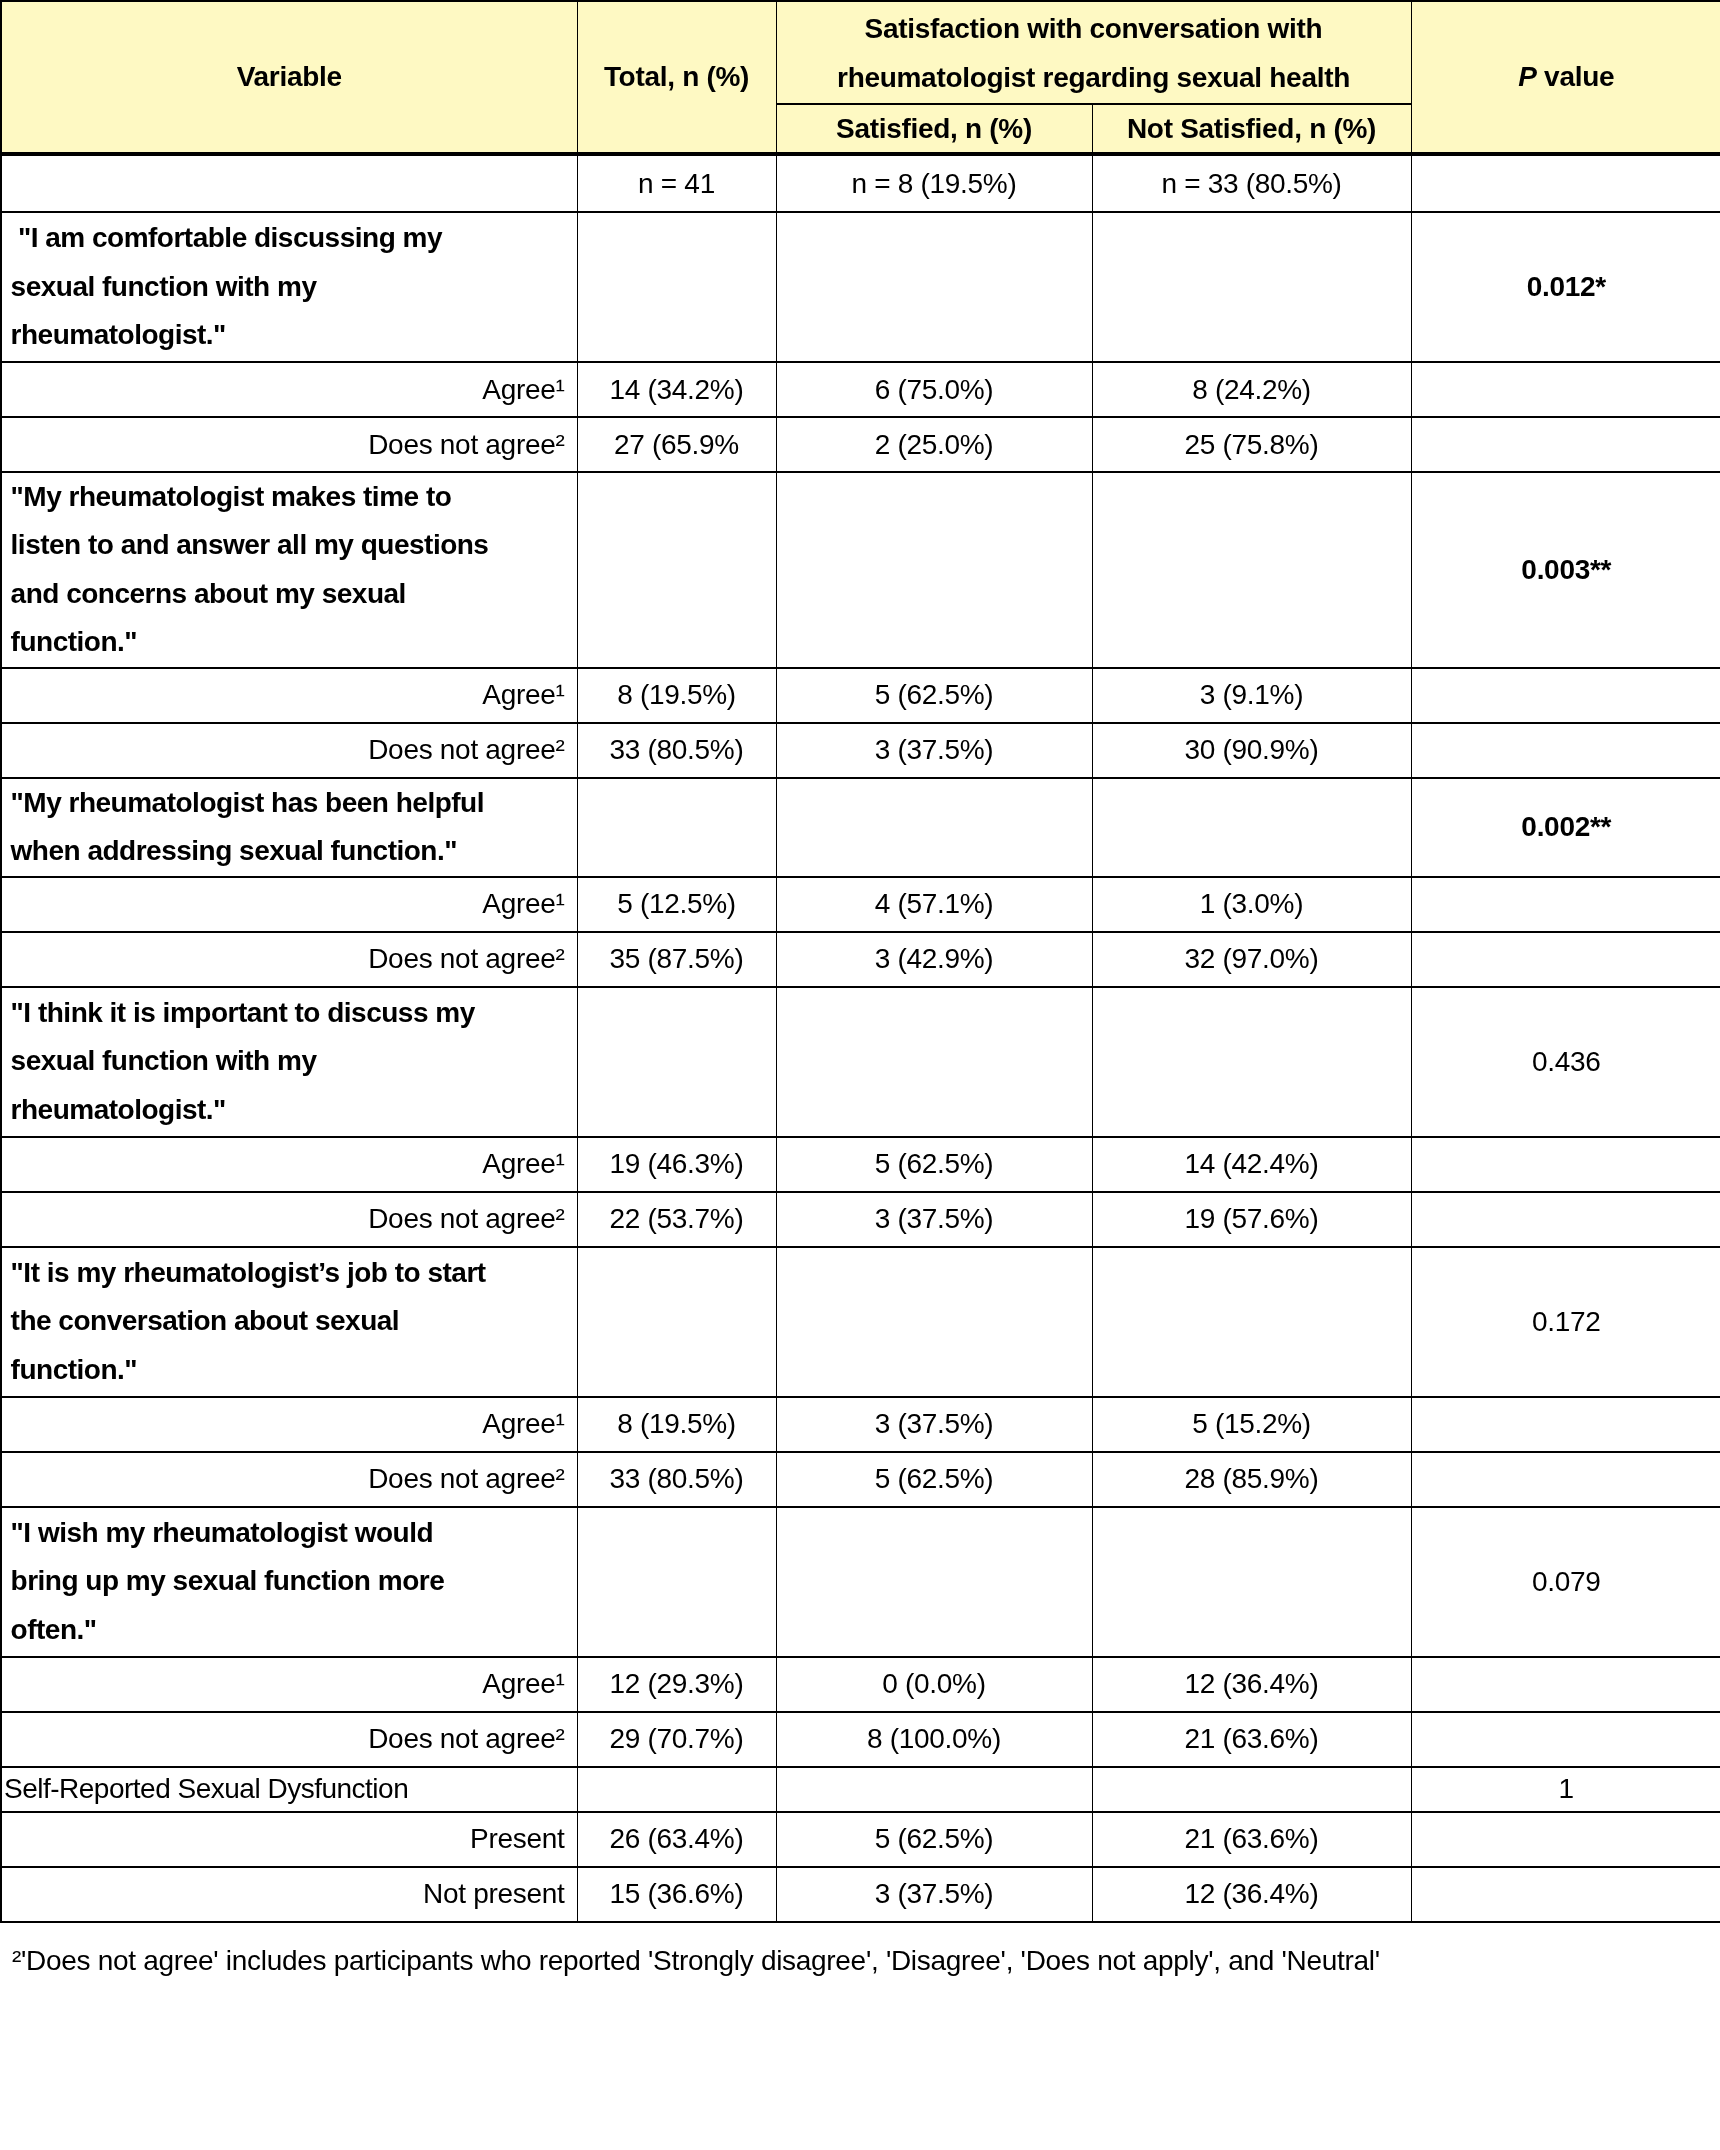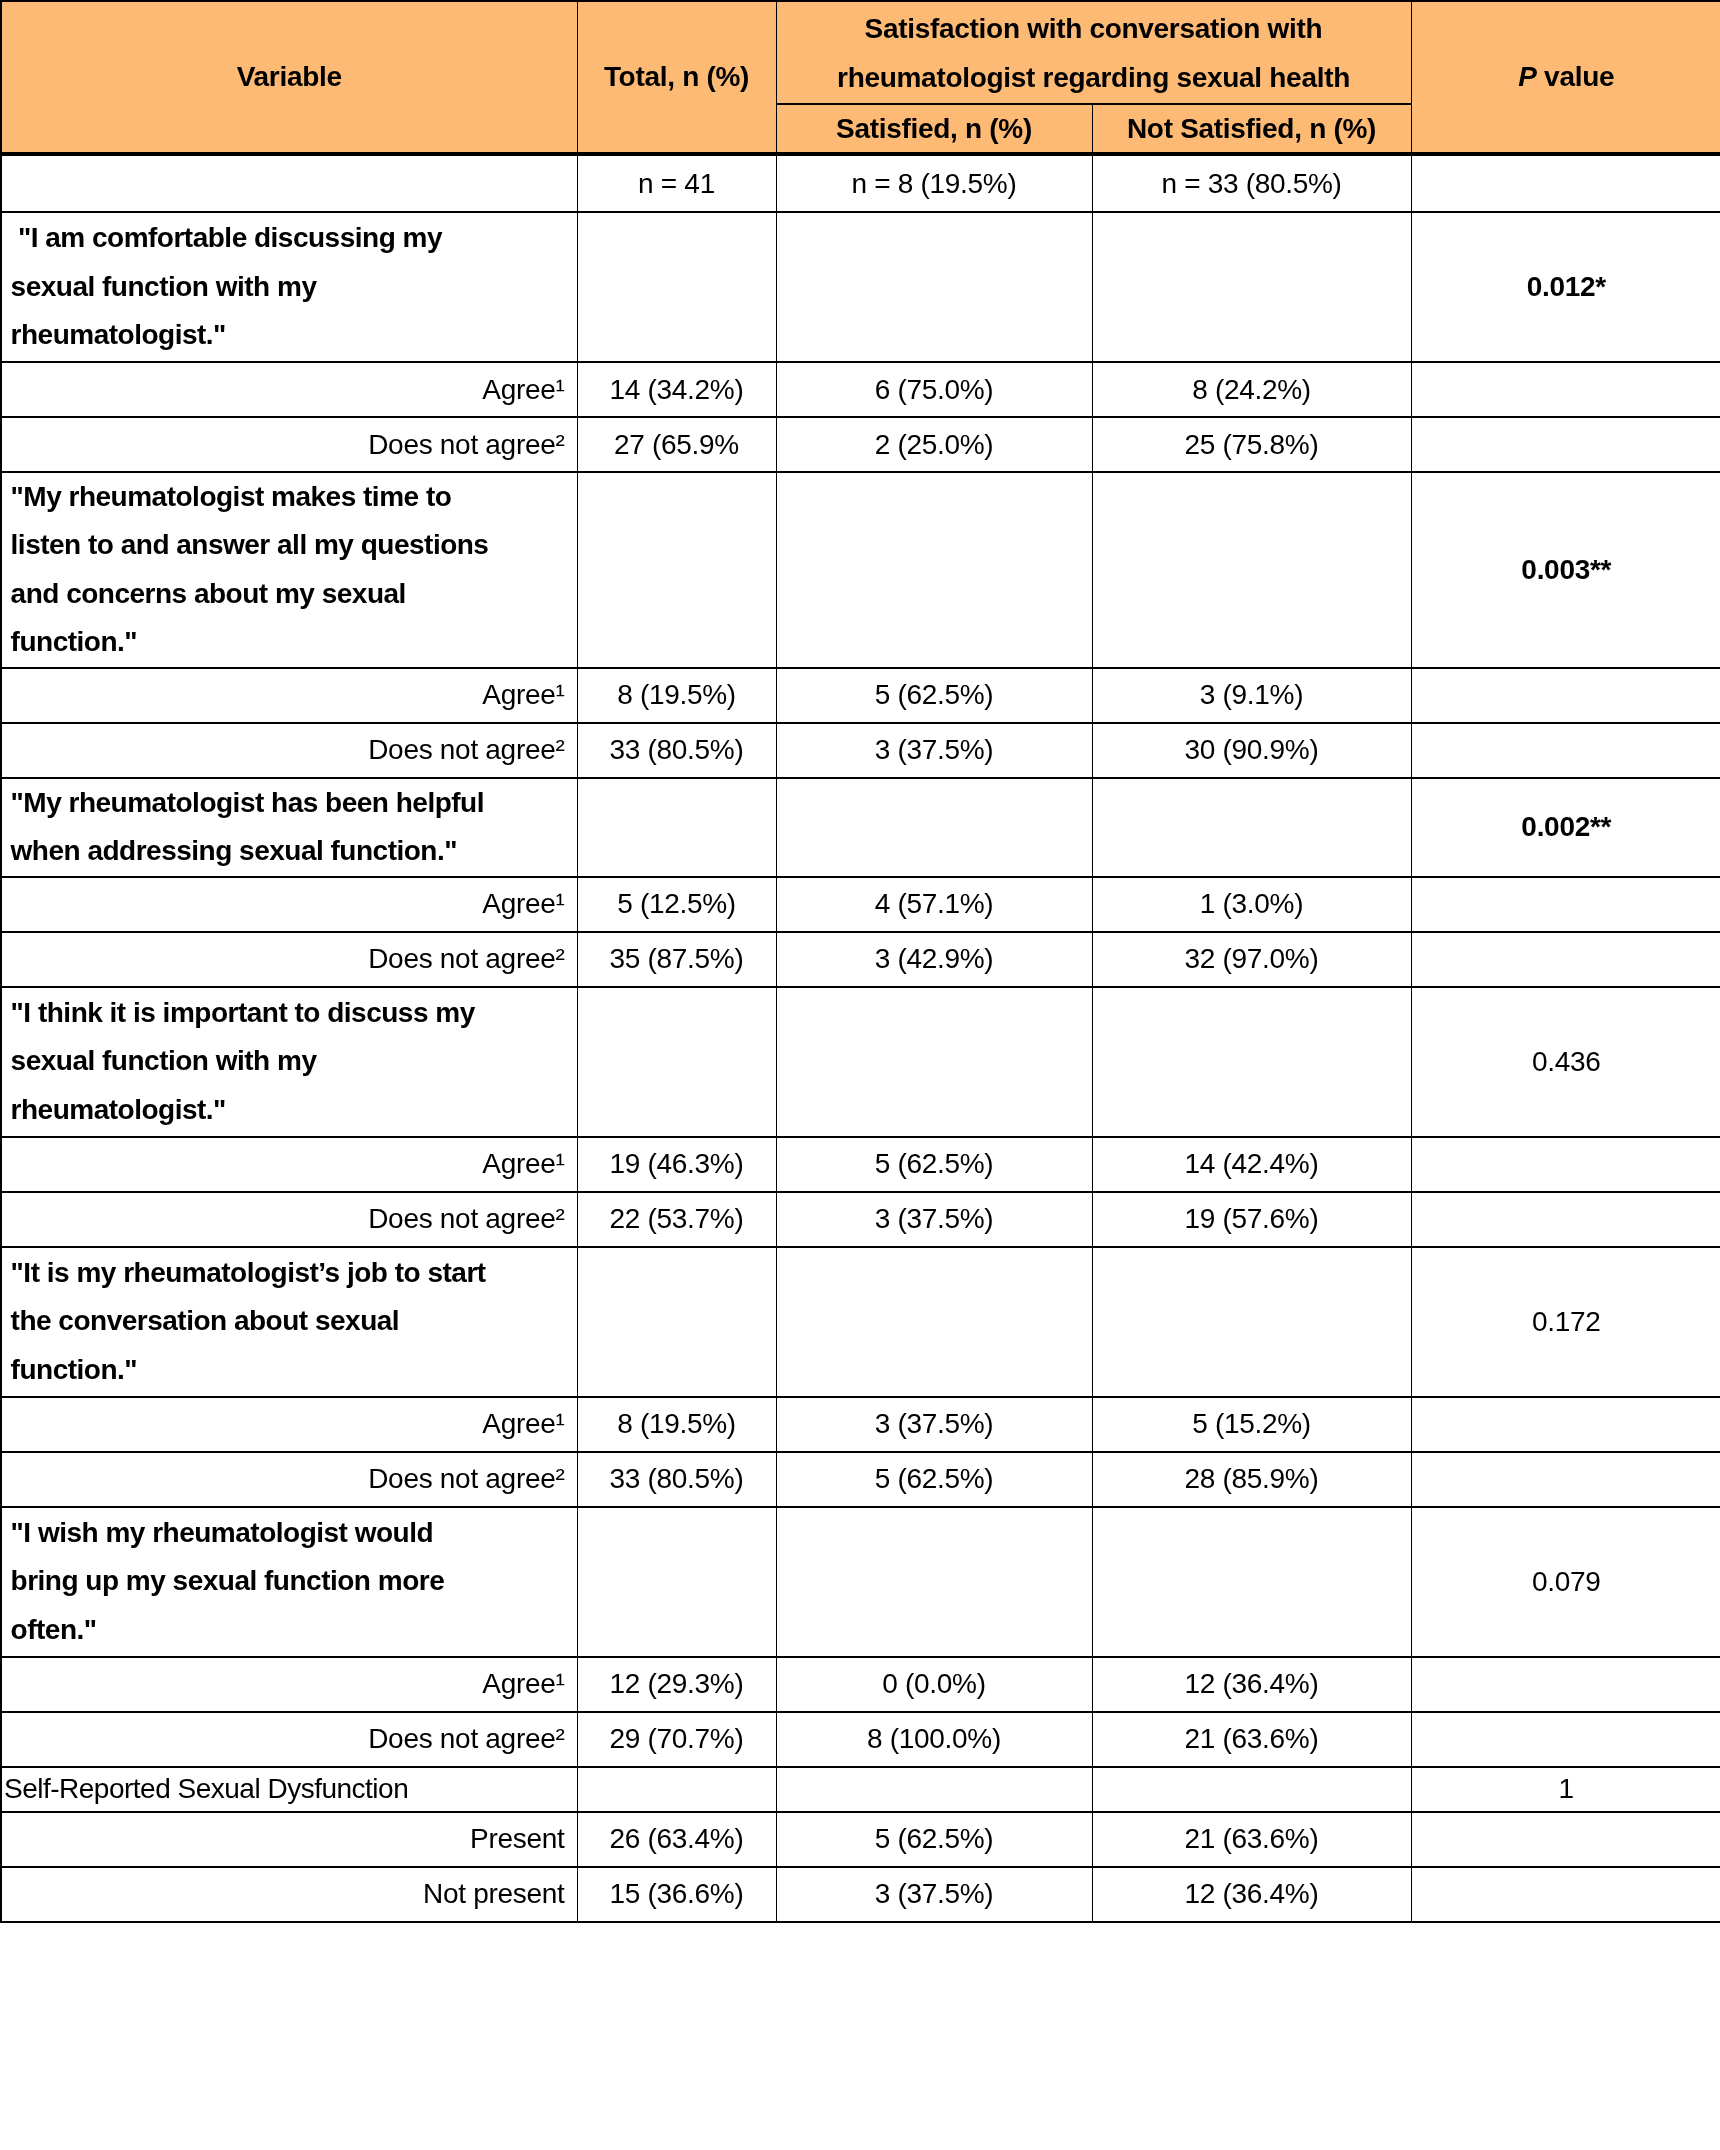--- a/index.html
+++ b/index.html
@@ -31,7 +31,7 @@
   }
   
   tr.hdr td {
-    background: #fdba74;
+    background: #fef9c3;
     font-weight: 700;
     text-align: center;
   }

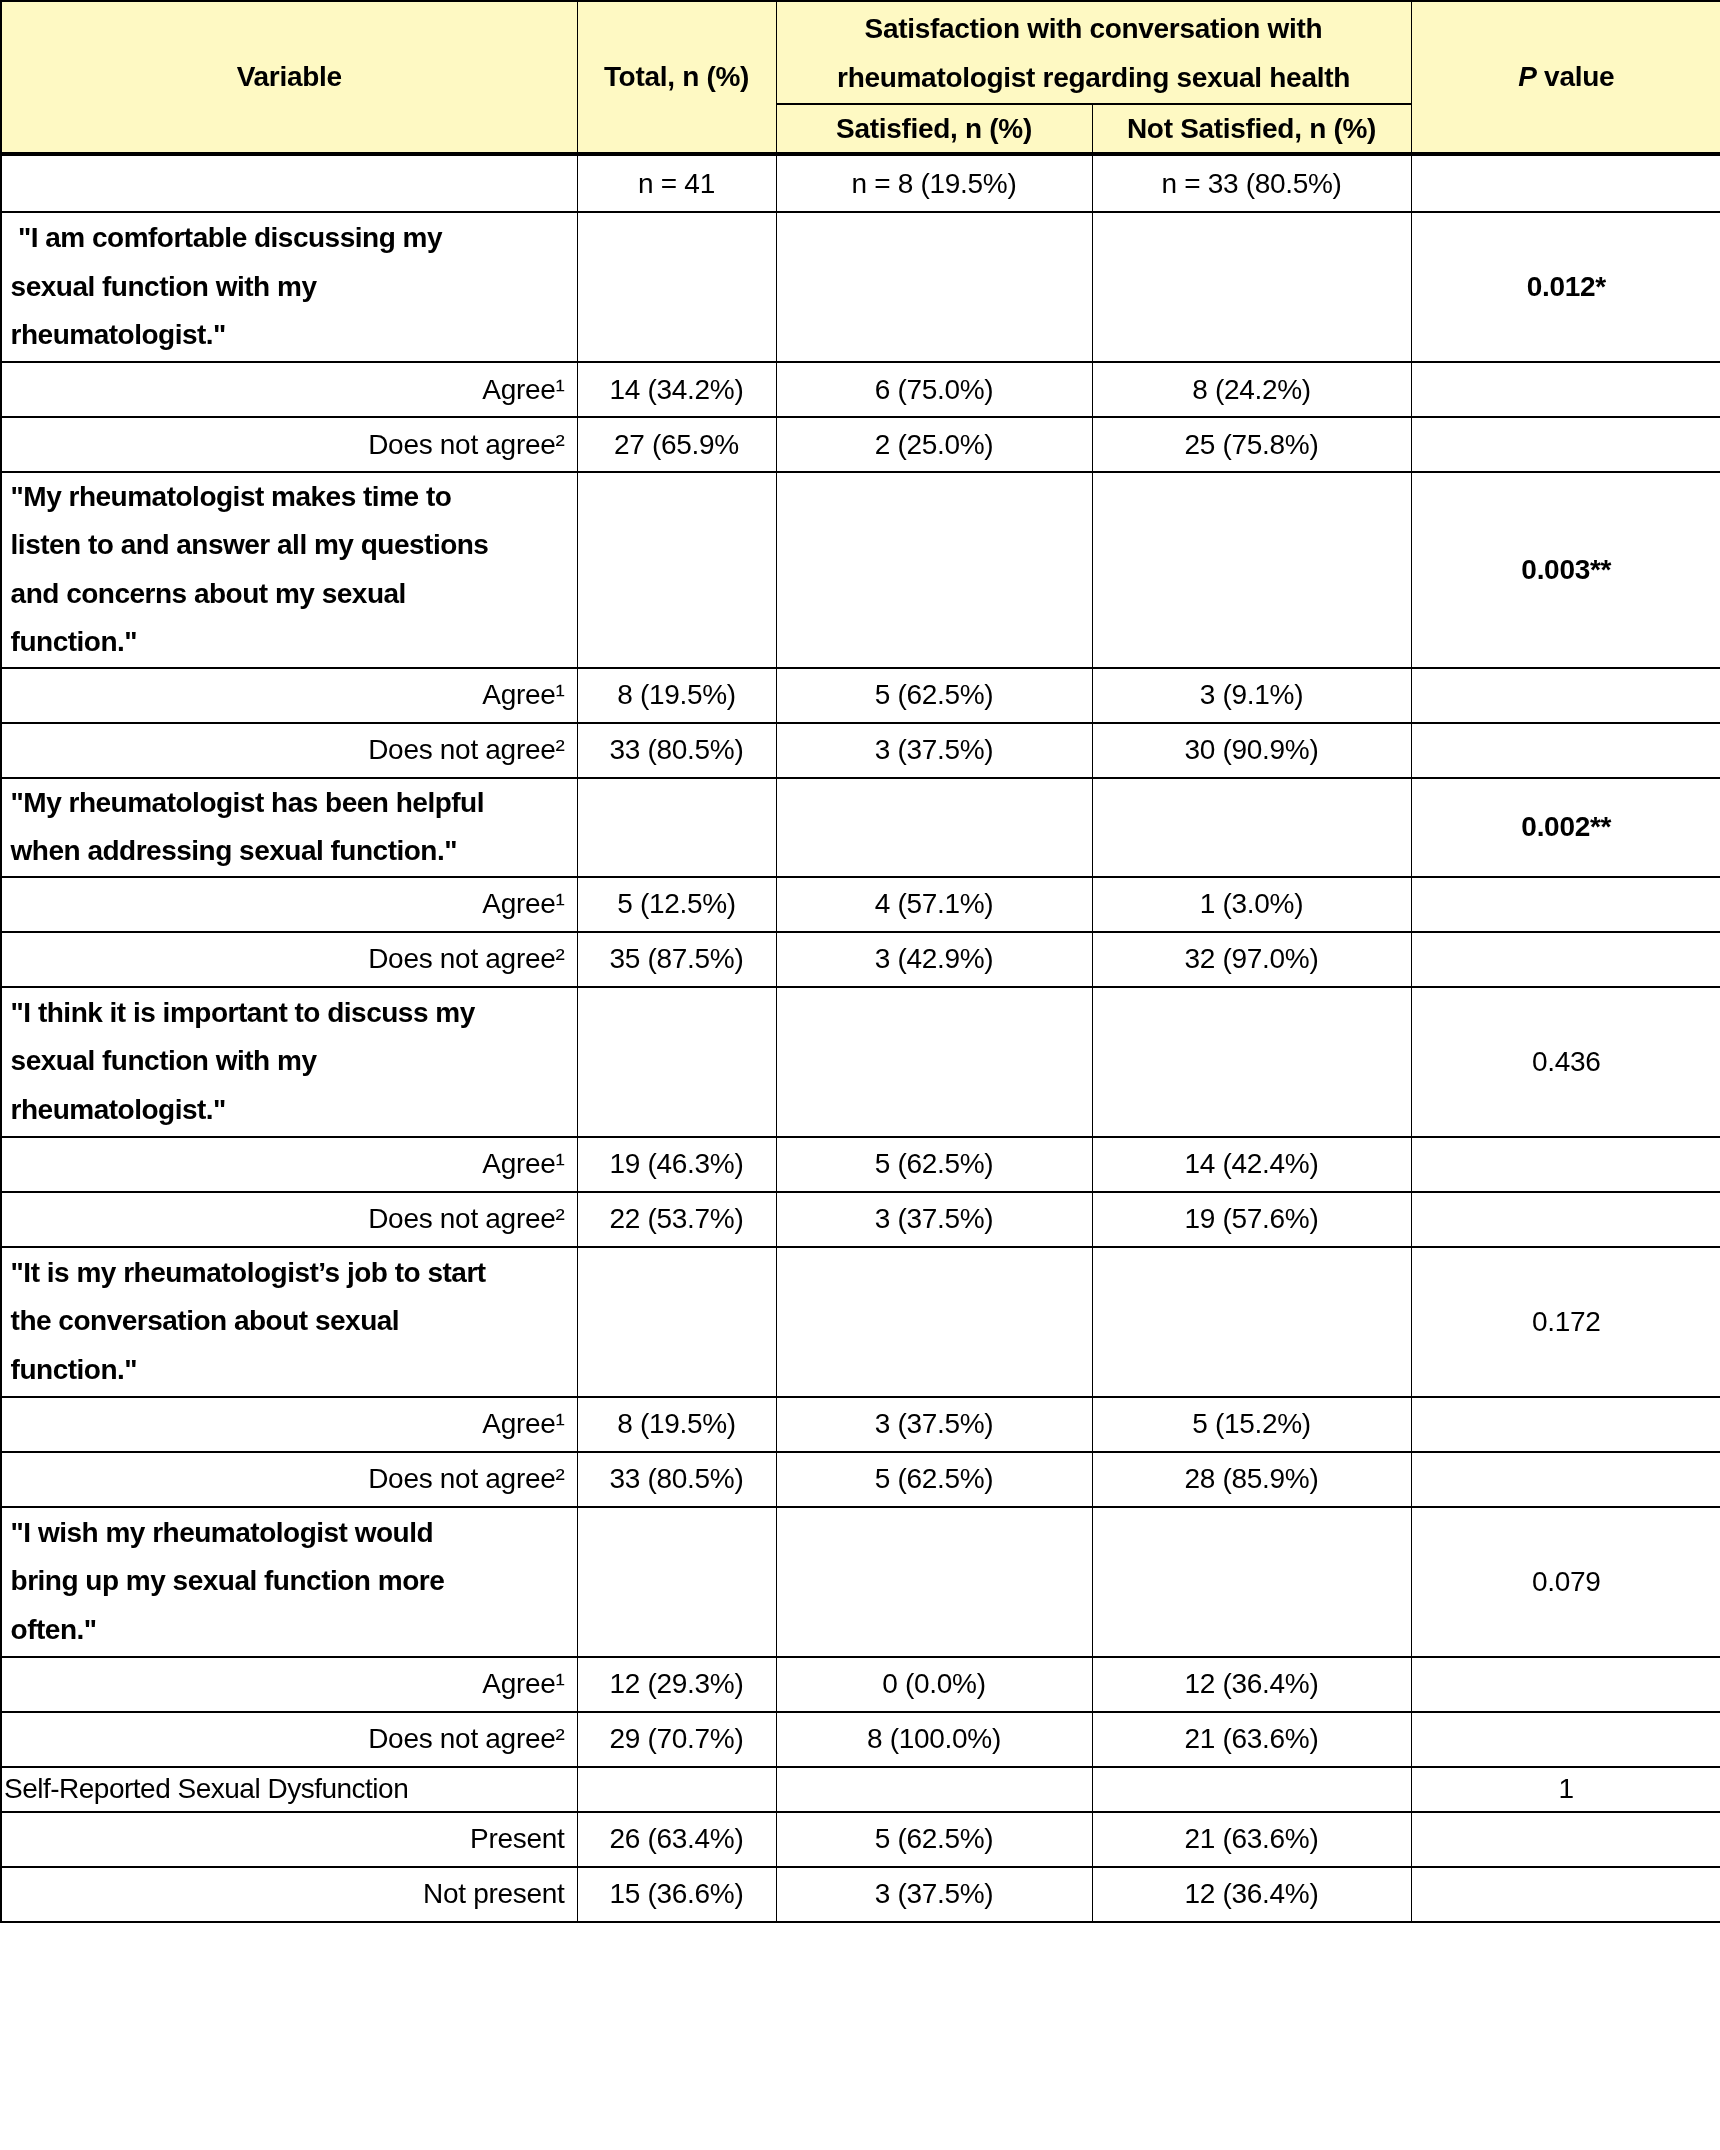--- a/index.html
+++ b/index.html
@@ -287,6 +287,7 @@
   </table>
 
 <div class="footnotes">
+  <div class="footnote">²'Does not agree' includes participants who reported 'Strongly disagree', 'Disagree', 'Does not apply', and 'Neutral'</div>
 </div>
 
 

